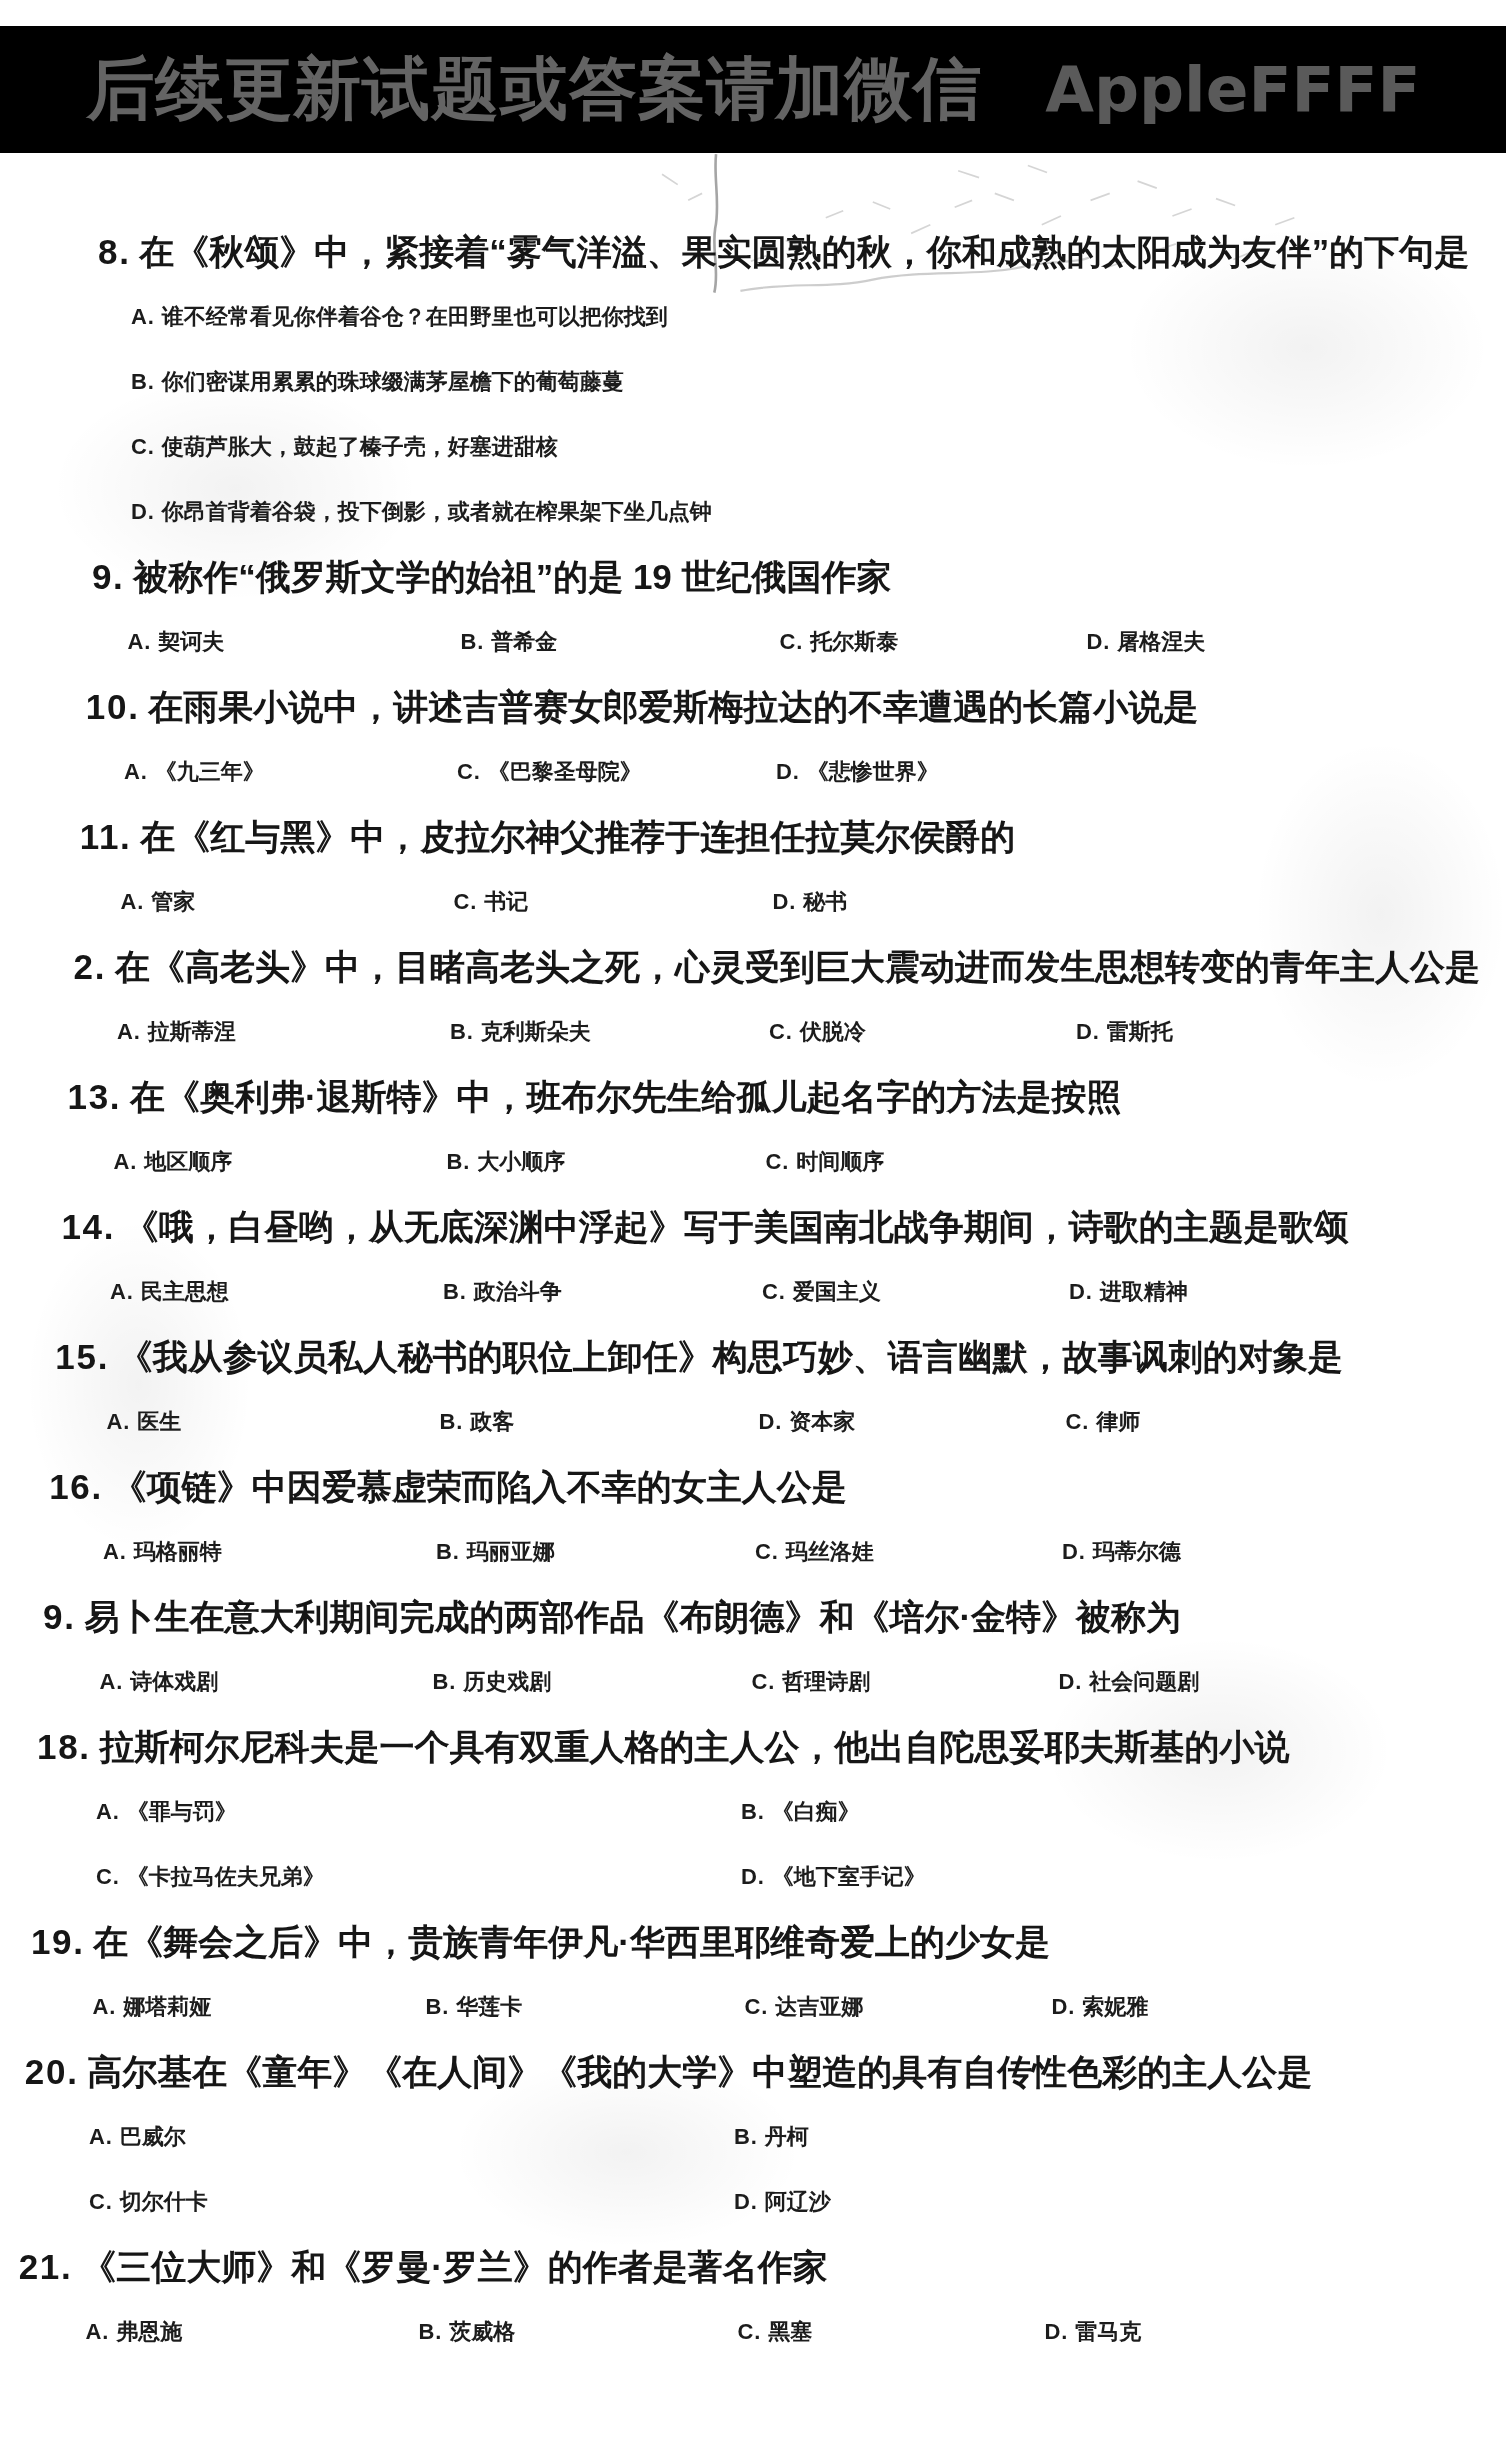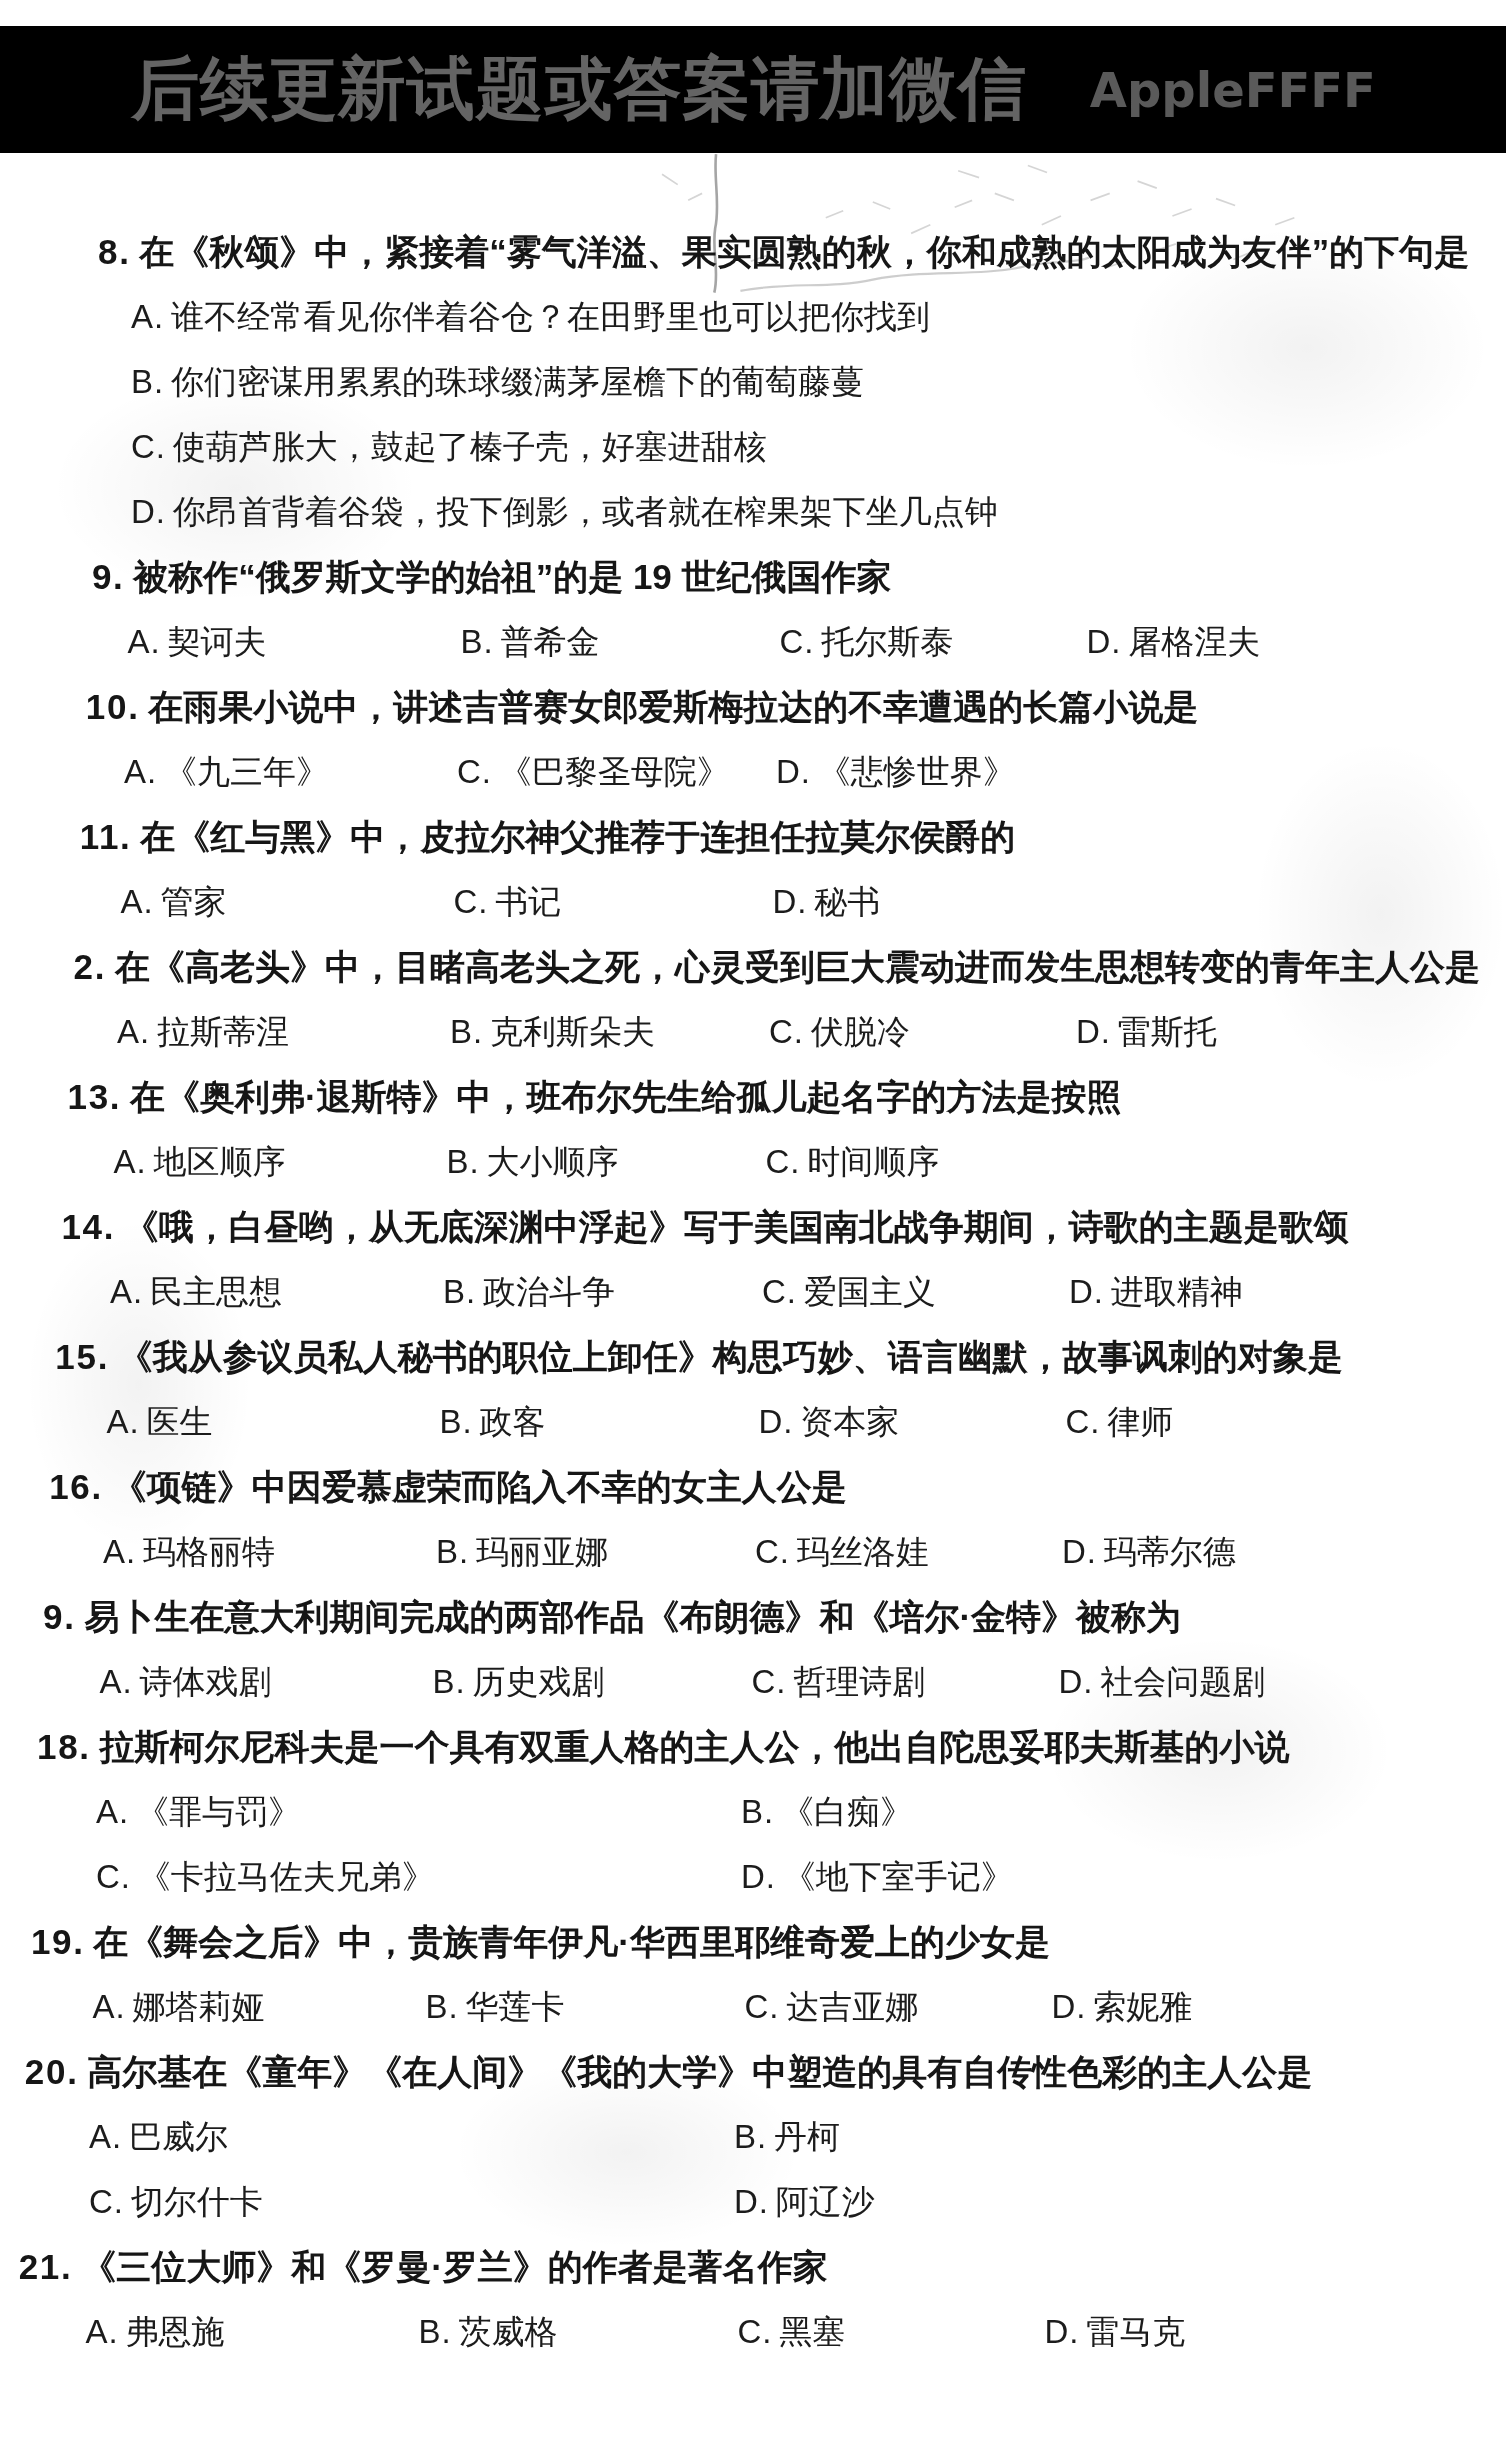--- a/index.html
+++ b/index.html
@@ -24,7 +24,7 @@
   }
   .banner-en{
     font-family:"DejaVu Sans","Liberation Sans",sans-serif;
-    font-weight:700;font-size:48px;color:#5a5a5a;
+    font-weight:700;font-size:63px;color:#5a5a5a;
   }
   
   .content{position:absolute;left:0;top:219px;right:0;}

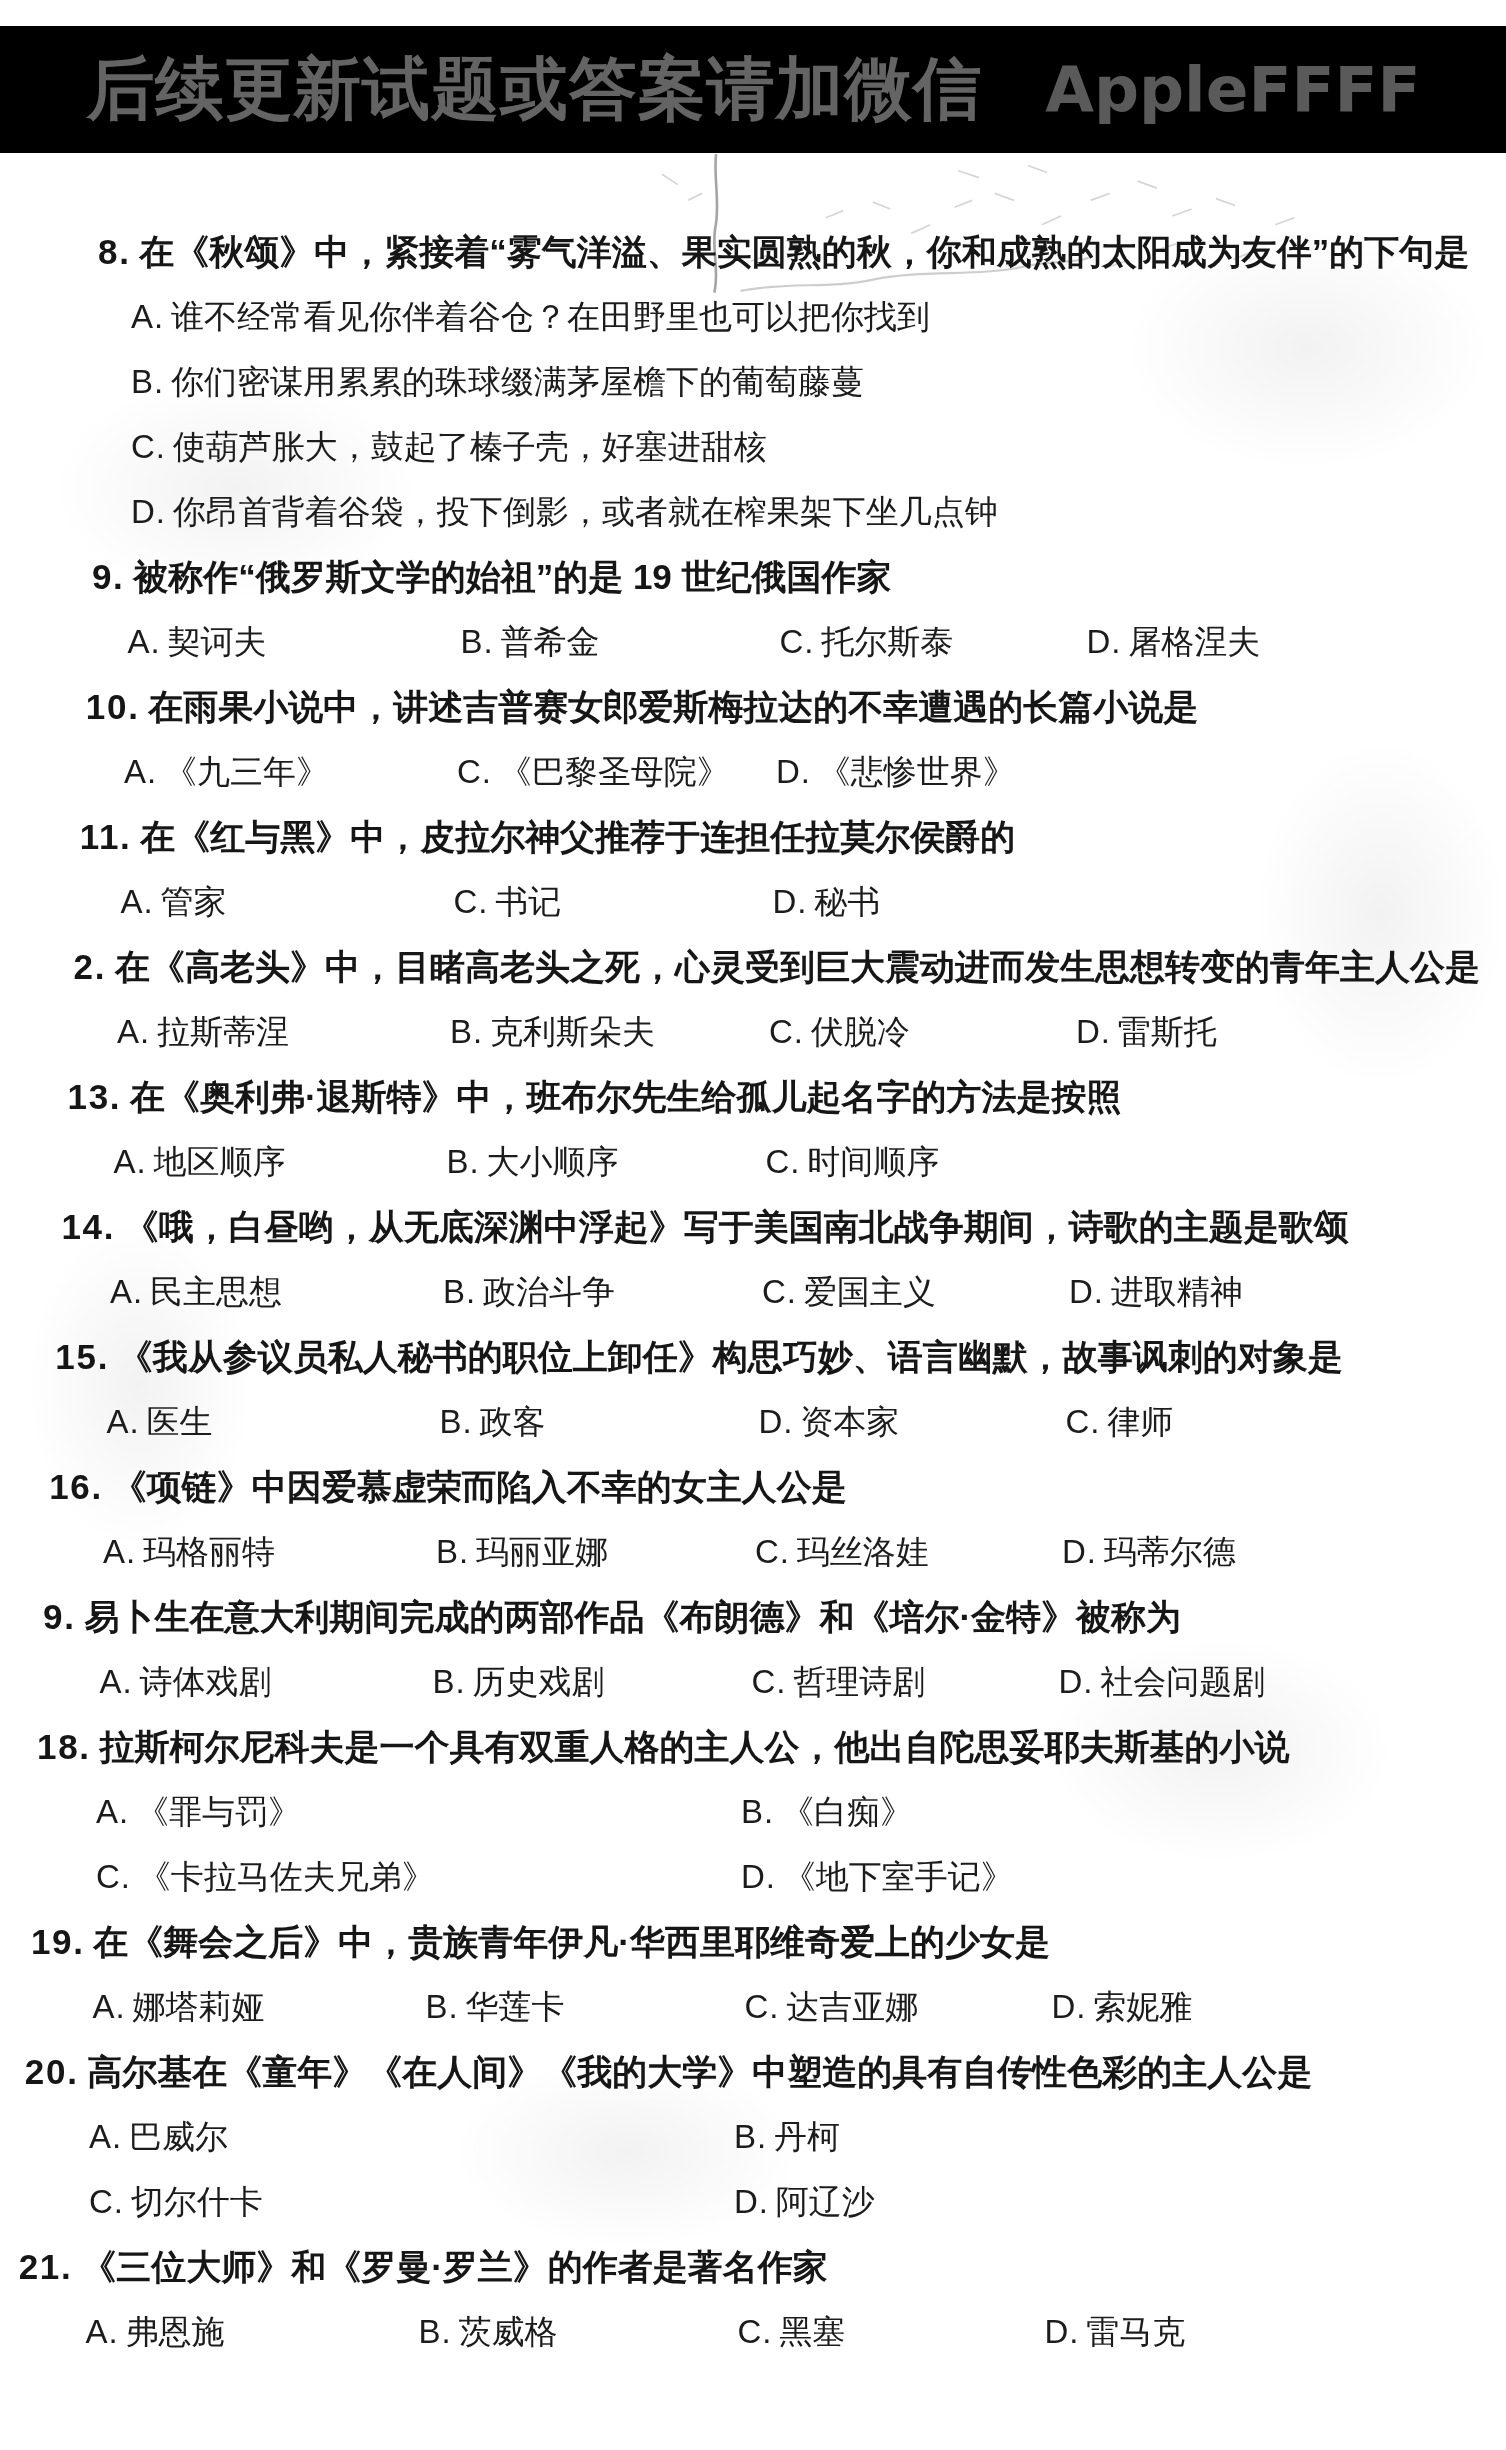--- a/index.html
+++ b/index.html
@@ -37,7 +37,7 @@
   .qnum{margin-right:8.7px;letter-spacing:1.7px;}
   .opts{
     margin-left:calc(131px - var(--i) * 3.5px);
-    font-size:33px;font-weight:400;color:#1c1c1c;
+    font-size:22px;font-weight:700;color:#1c1c1c;
   }
   .opts .opt{white-space:nowrap;height:65px;line-height:65px;display:block;}
   .opts.cols1 .opt{display:block;}

